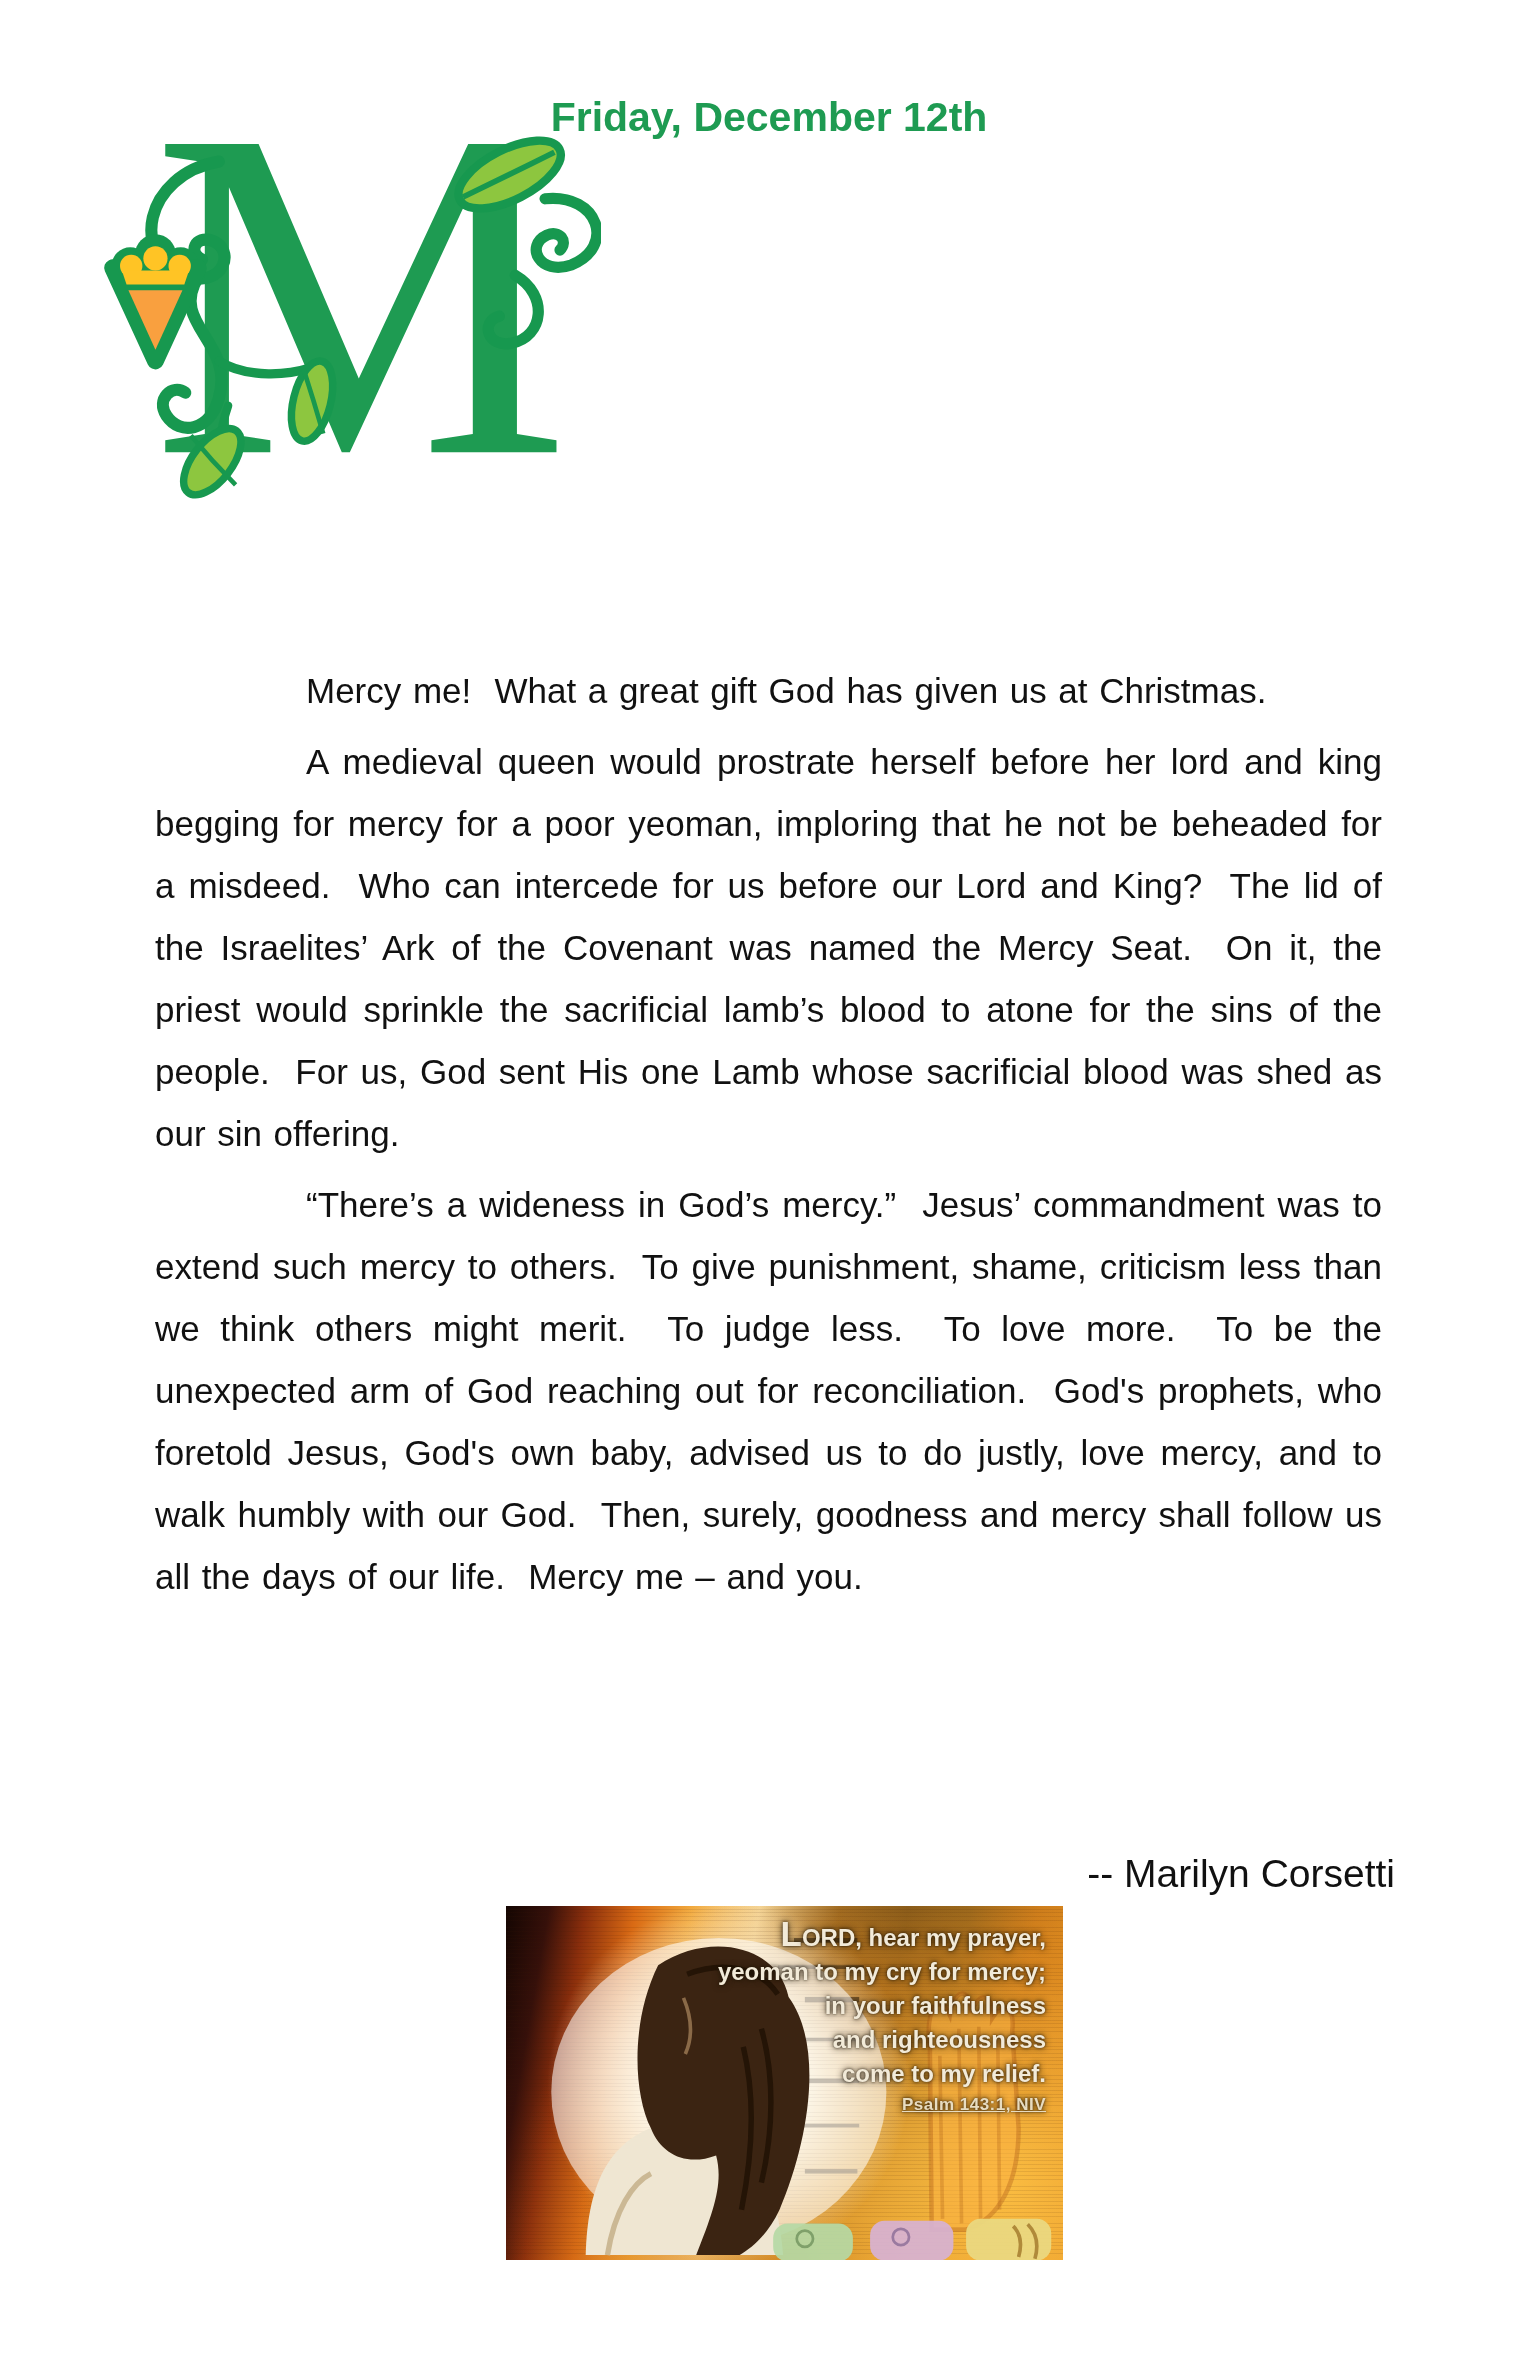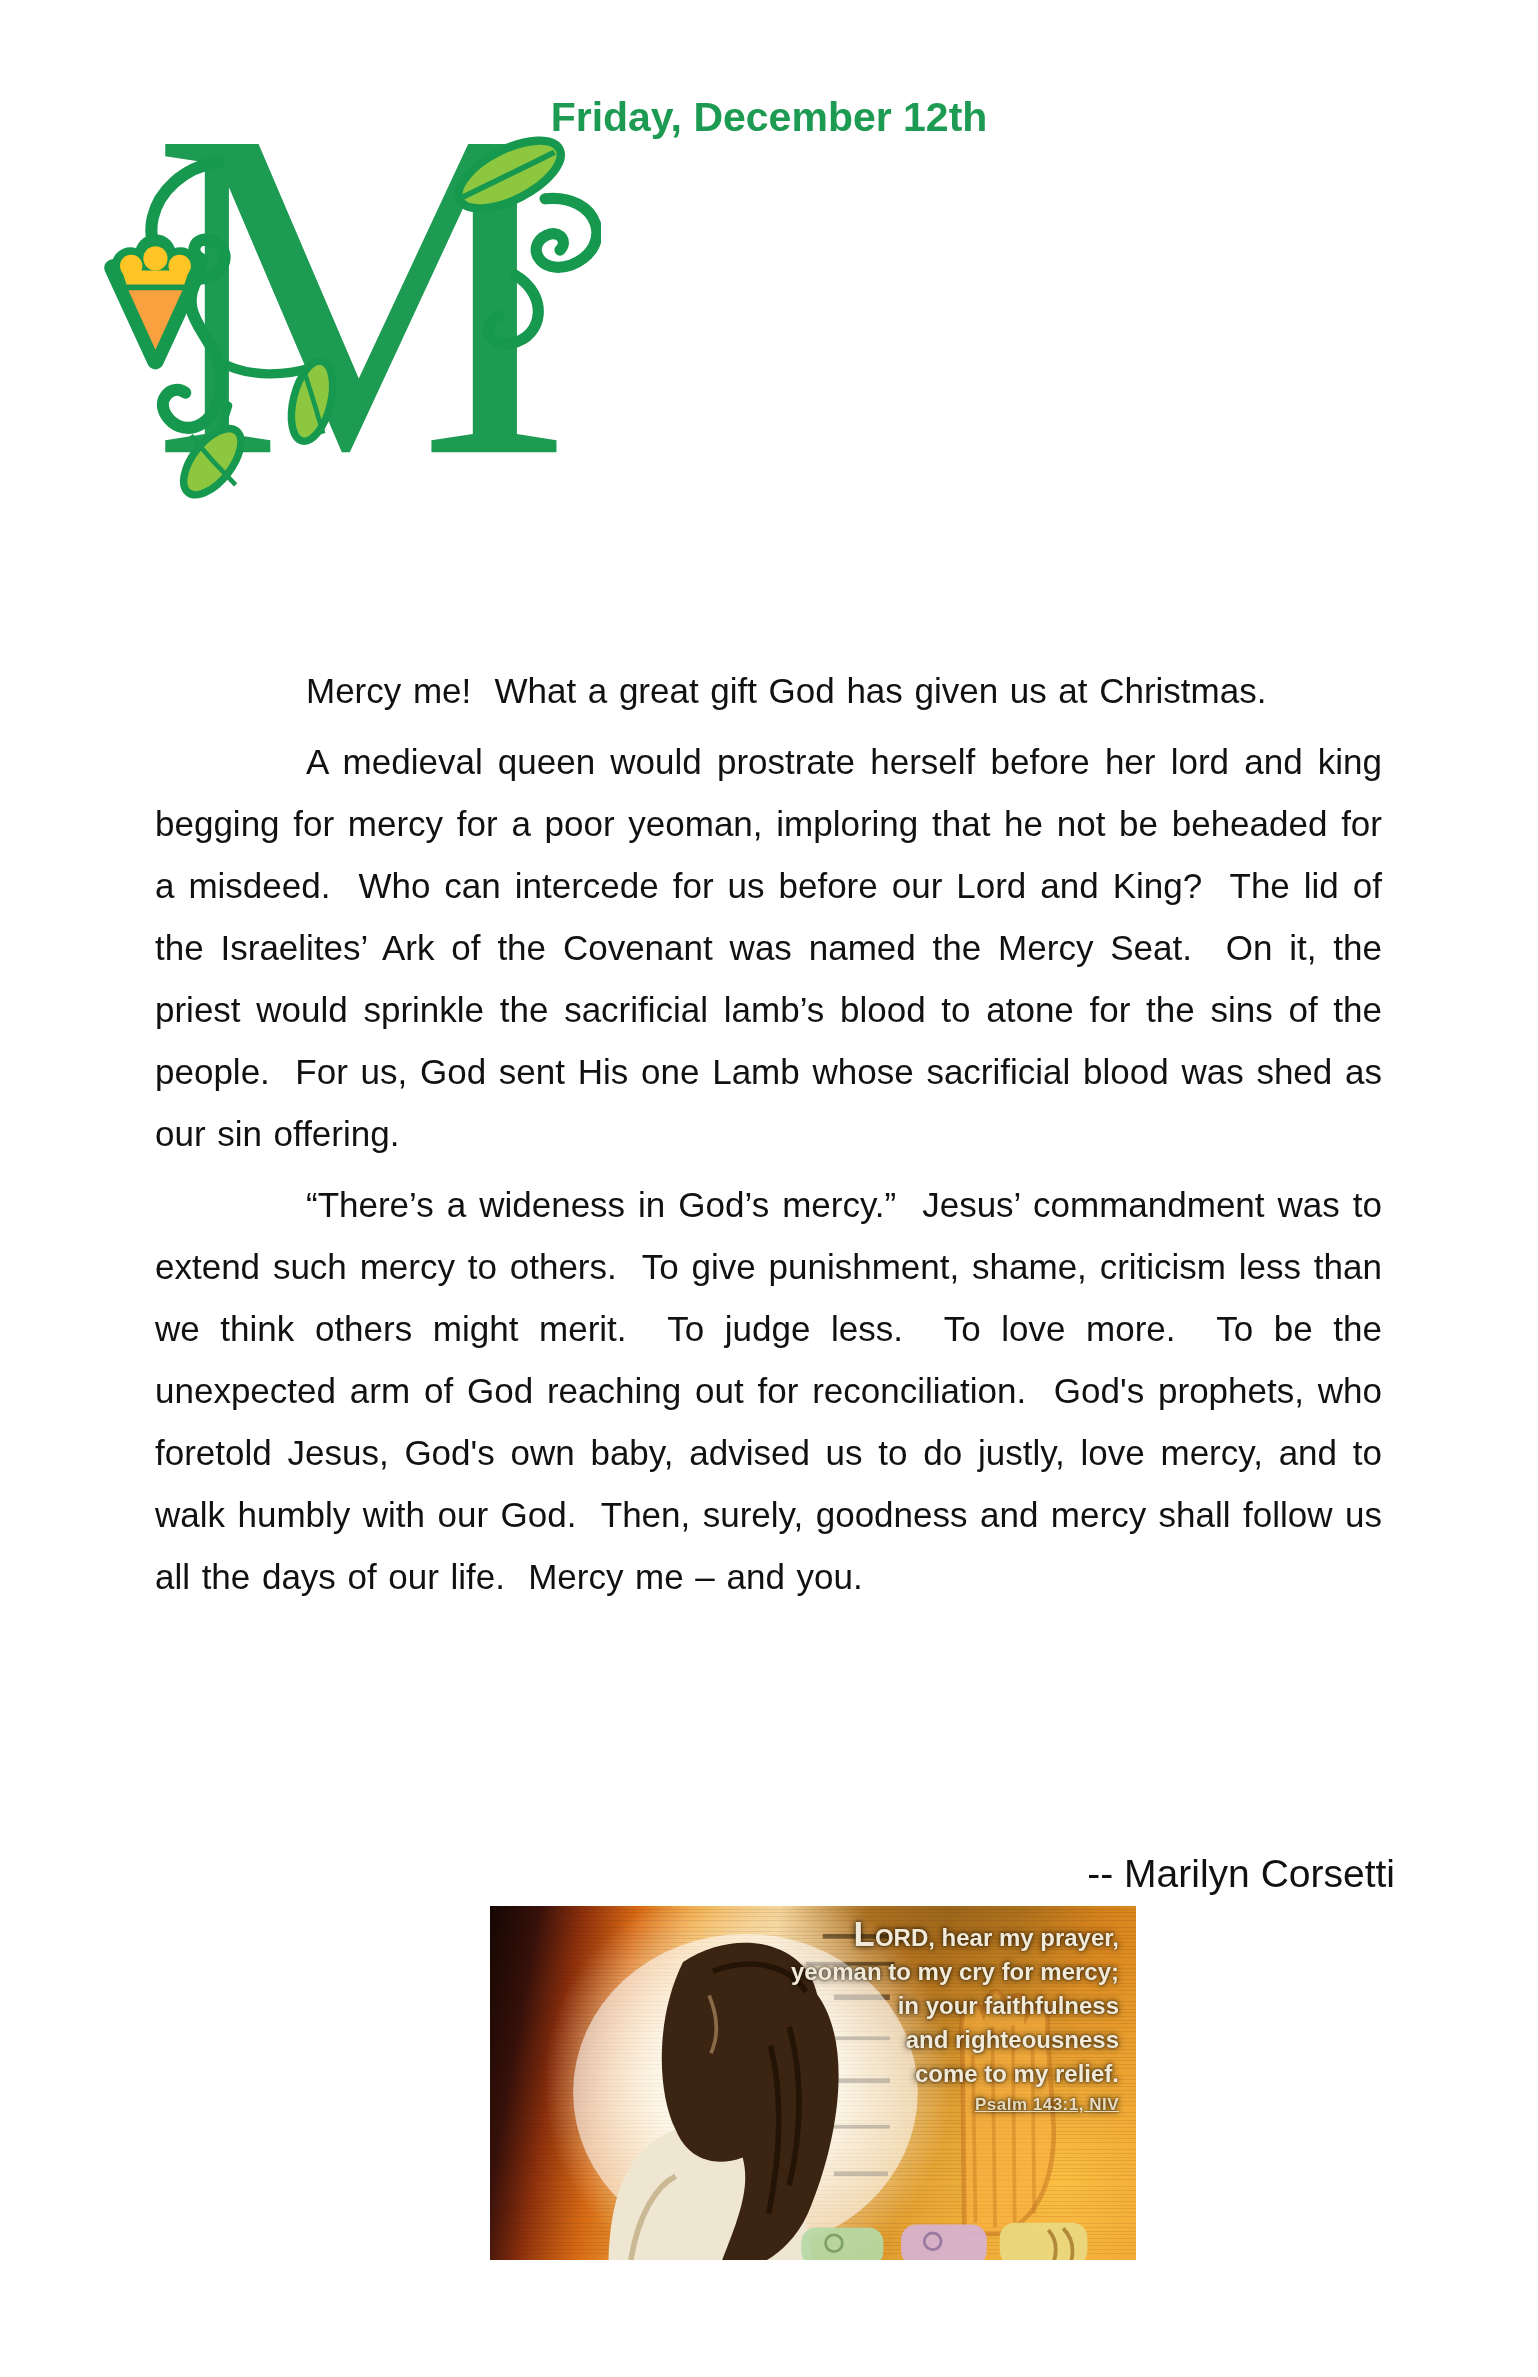--- a/index.html
+++ b/index.html
@@ -47,7 +47,7 @@
     position:absolute;right:143px;top:1853px;font-size:39px;line-height:1.1;
   }
   .photo{
-    position:absolute;left:490px;top:1906px;width:646px;height:354px;overflow:hidden;
+    position:absolute;left:506px;top:1906px;width:557px;height:354px;overflow:hidden;
     background:
       repeating-linear-gradient(180deg, rgba(0,0,0,0) 0 2.8px, rgba(60,25,5,.10) 2.8px 3.7px),
       radial-gradient(circle at 40% 50%, rgba(255,255,255,.96) 0%, rgba(255,248,224,.85) 22%, rgba(255,230,150,0) 48%),

